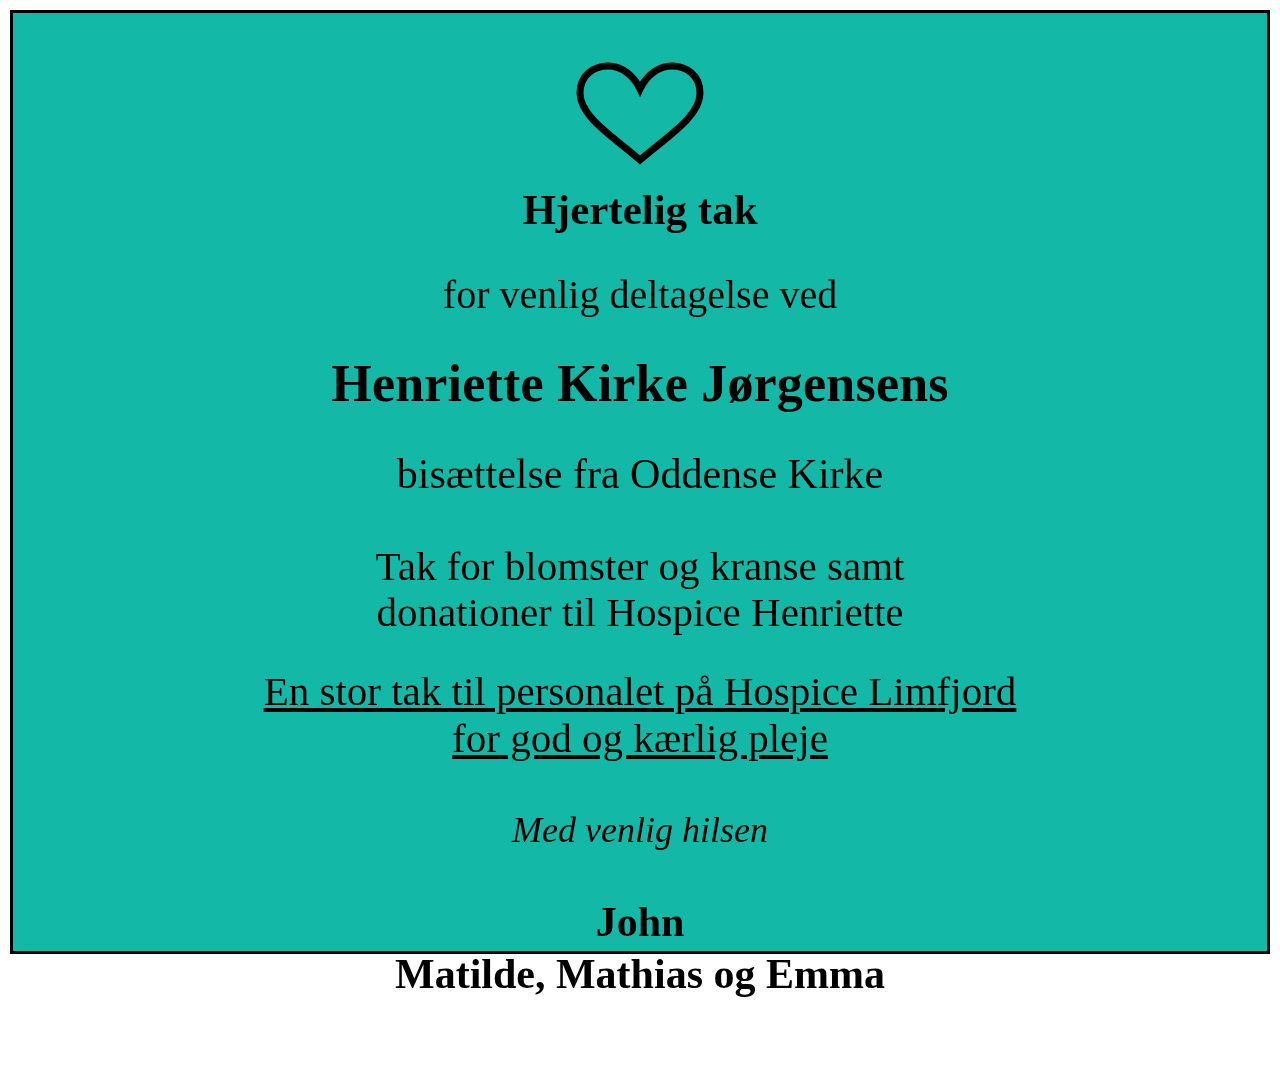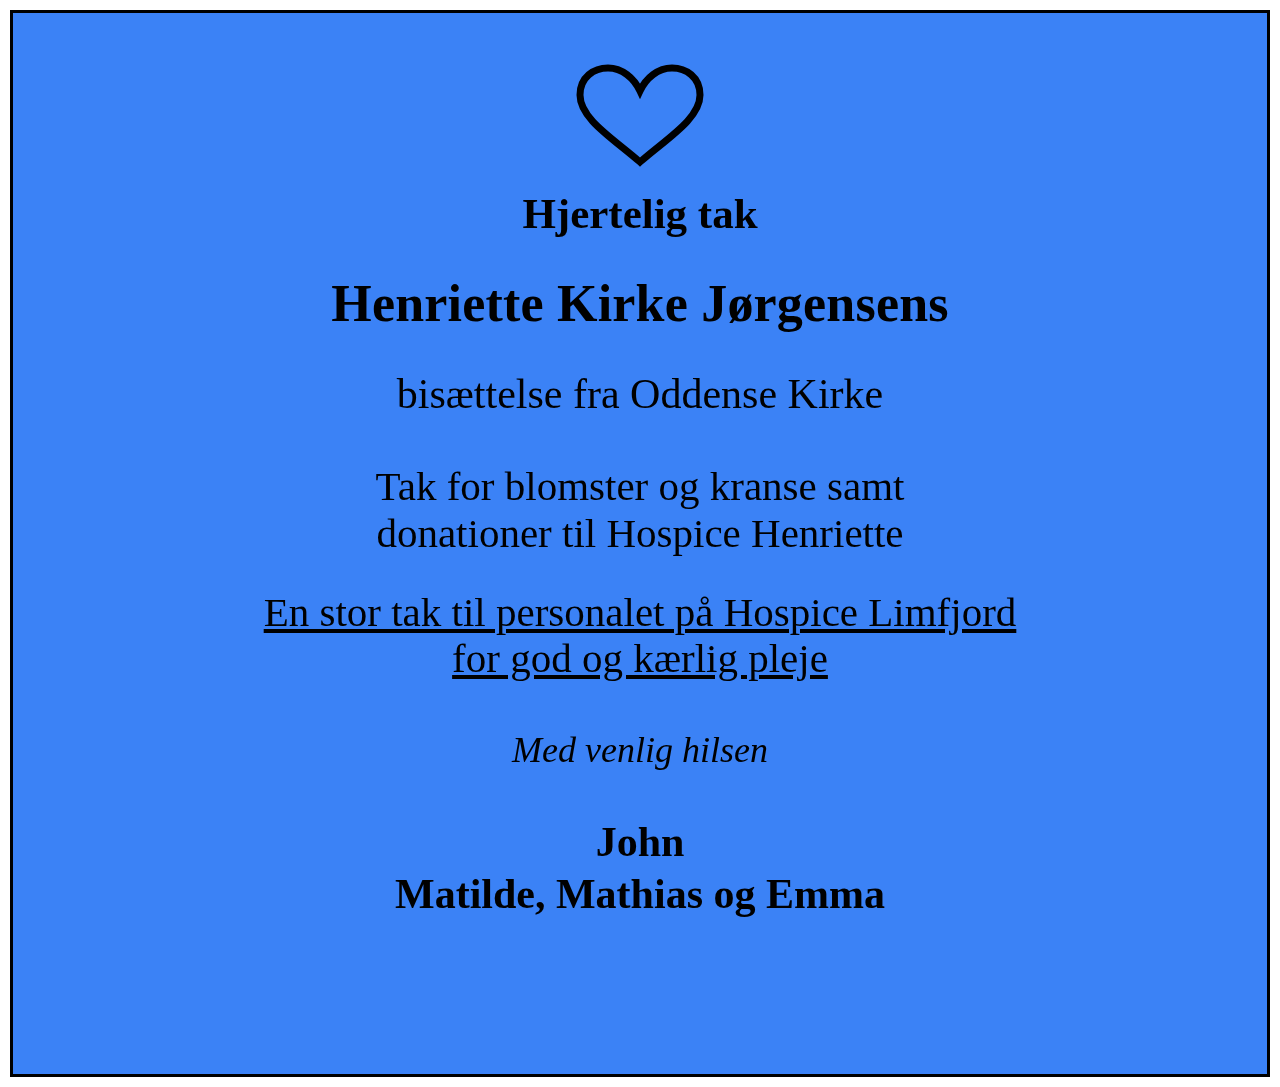--- a/index.html
+++ b/index.html
@@ -20,9 +20,9 @@
     left: 10px;
     top: 10px;
     width: 1260px;
-    height: 1067px;
+    height: 944px;
     border: 3px solid #000000;
-    background: #3b82f6;
+    background: #14b8a6;
     display: flex;
     flex-direction: column;
     align-items: center;

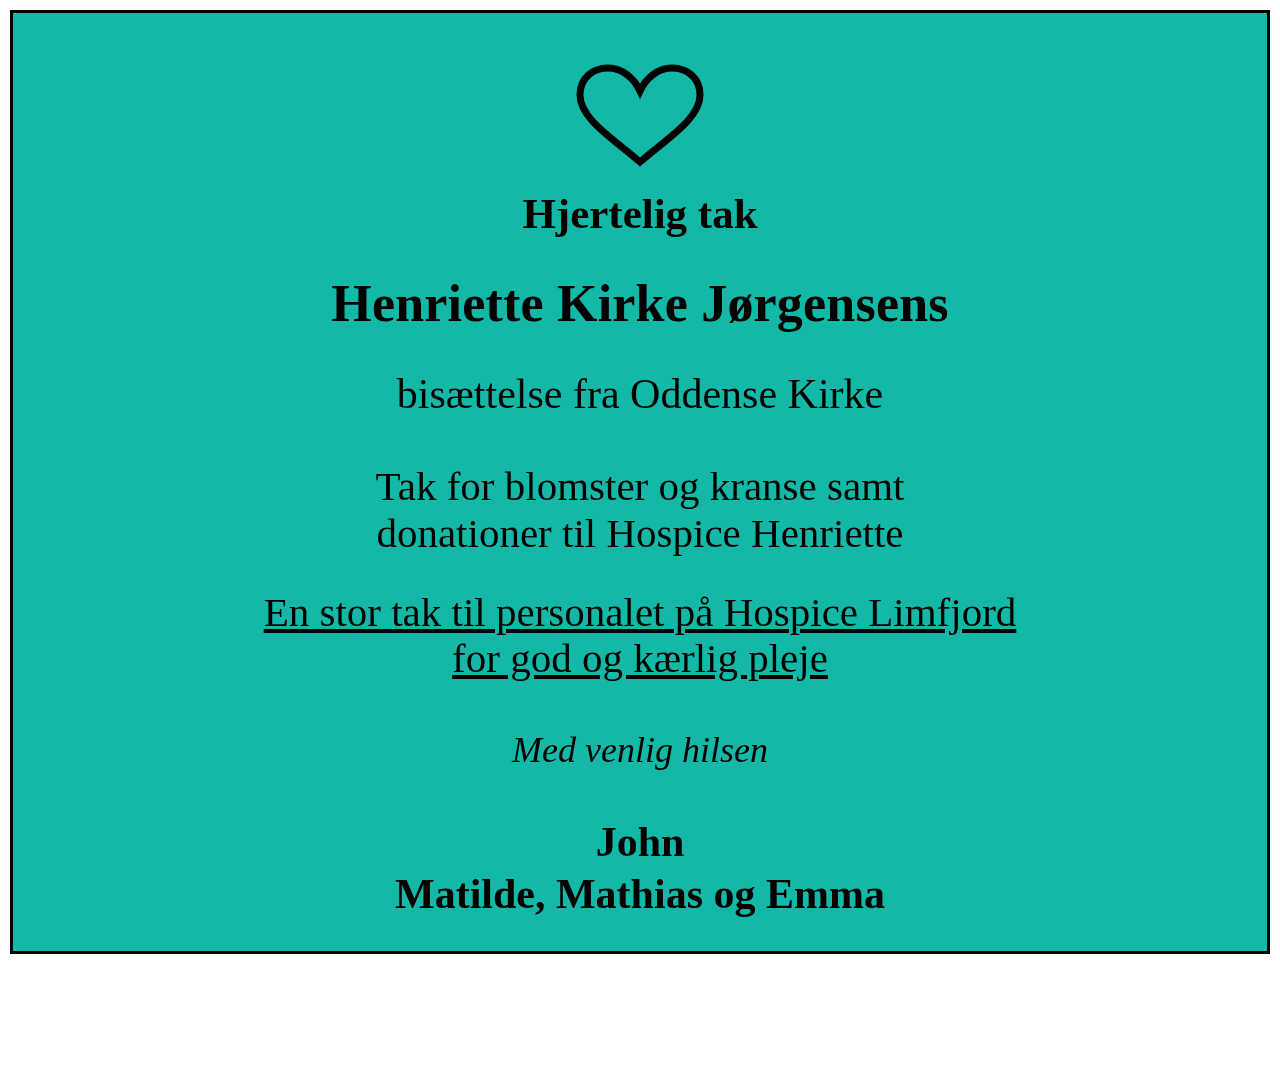--- a/index.html
+++ b/index.html
@@ -101,6 +101,7 @@
 
   <div class="line l-thanks">Hjertelig tak</div>
 
+  <div class="line l-for">for venlig deltagelse ved</div>
 
   <div class="line l-name">Henriette Kirke Jørgensens</div>
 

